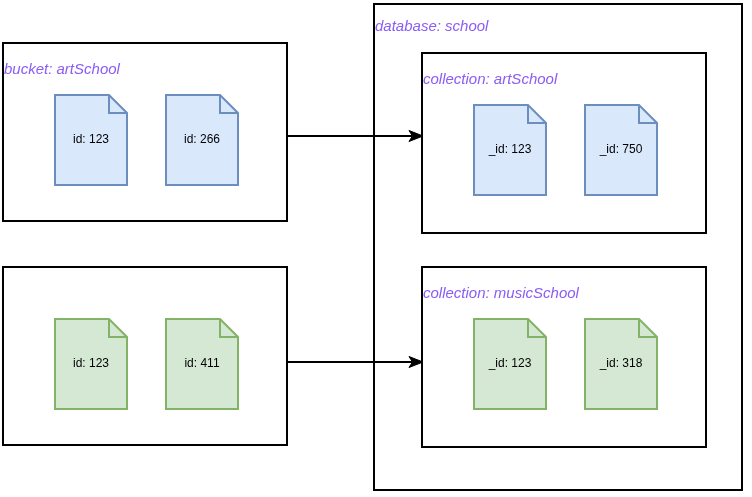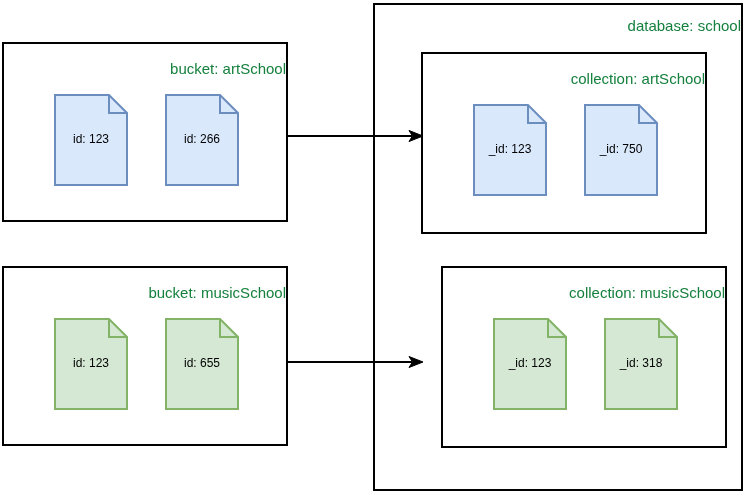--- a/index.html
+++ b/index.html
@@ -30,11 +30,12 @@
     position: absolute;
     left: 0;
     right: 0;
-    text-align: right;
-    color: #15803d;
+    text-align: left;
+    color: #8b5cf6;
     font-size: 15px;
     line-height: 18px;
     white-space: nowrap;
+    font-style: italic;
   }
 
   

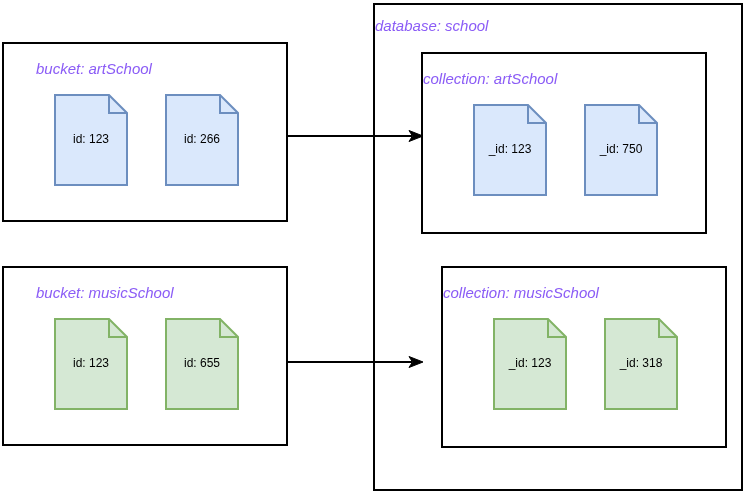--- a/index.html
+++ b/index.html
@@ -64,7 +64,6 @@
   }
   .bucket-title {
     top: 16px;
-    padding-left: 32px;
   }
 
   

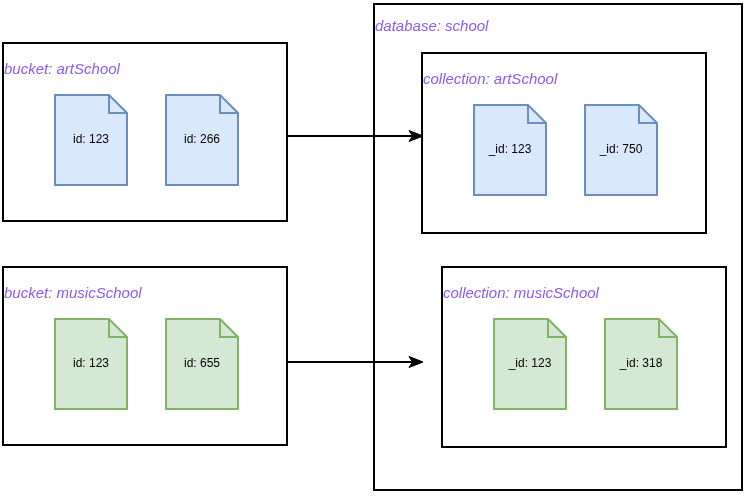--- a/index.html
+++ b/index.html
@@ -155,7 +155,6 @@
   </div>
 
   <div class="box" id="bucket-music-box">
-    <div class="box-title bucket-title">bucket: musicSchool</div>
 
     <div class="doc doc-slot-1">
       <svg width="74" height="92" viewBox="0 0 74 92" xmlns="http://www.w3.org/2000/svg" aria-hidden="true">

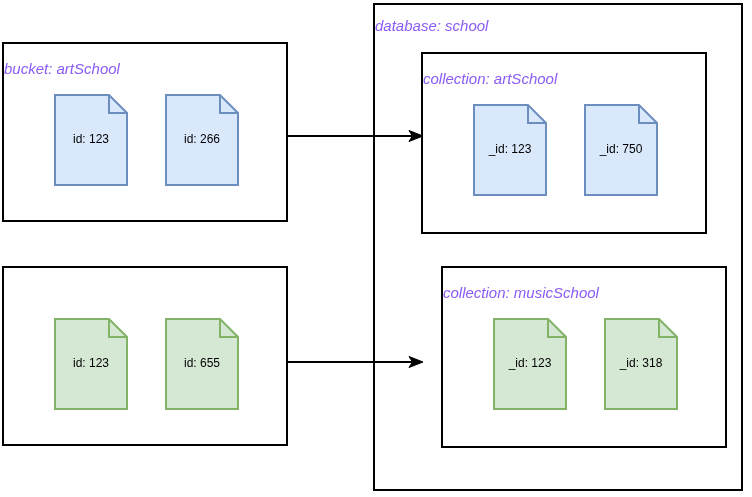--- a/index.html
+++ b/index.html
@@ -79,7 +79,6 @@
     top: 266px;
     width: 286px;
     height: 182px;
-    margin-left: 20px;
   }
   .collection-title {
     top: 16px;

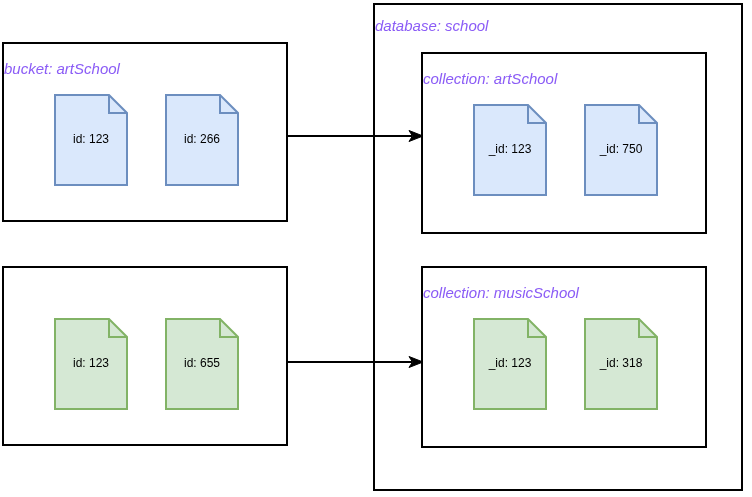--- a/index.html
+++ b/index.html
@@ -168,7 +168,7 @@
         <path d="M1 1 H55 L73 19 V91 H1 Z" fill="#d5e8d4" stroke="#82b366" stroke-width="2" stroke-linejoin="miter"></path>
         <path d="M55 1 V19 H73" fill="none" stroke="#82b366" stroke-width="2" stroke-linejoin="miter"></path>
       </svg>
-      <div class="doc-label">id: 655</div>
+      <div class="doc-label">id: 411</div>
     </div>
   </div>
 

